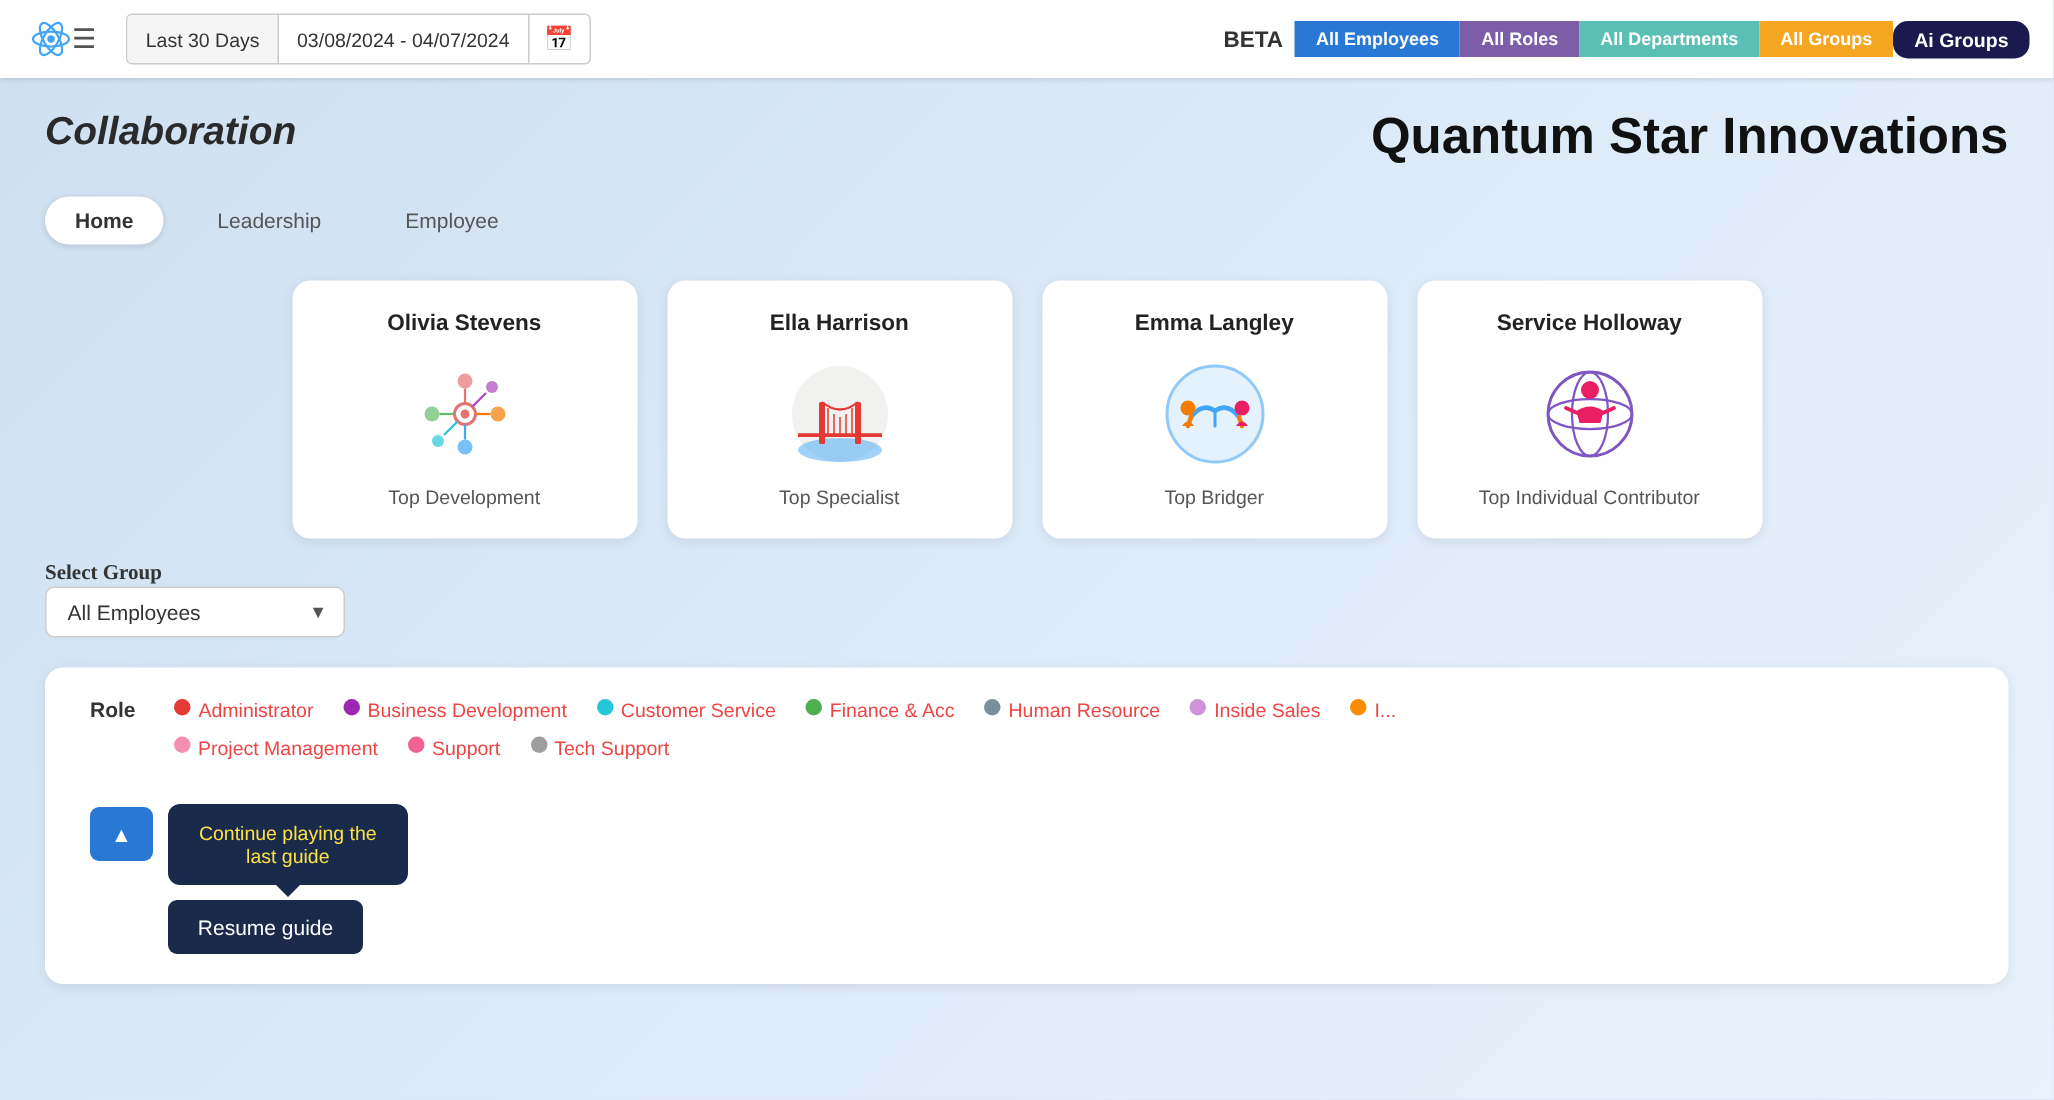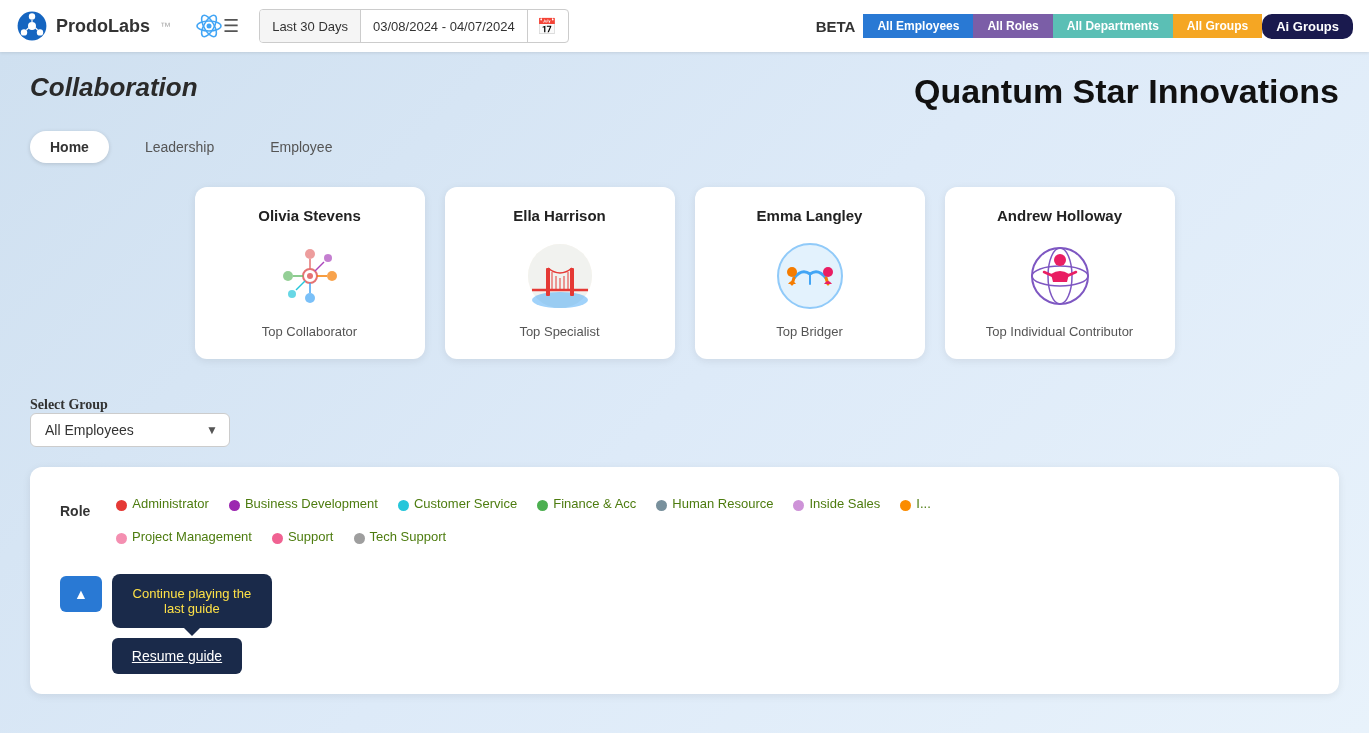--- a/index.html
+++ b/index.html
@@ -327,21 +327,6 @@
 
 <div class="header">
   <div class="header-left">
-    <div class="logo-area">
-
-      <svg class="logo-icon" viewBox="0 0 40 40">
-        <circle cx="20" cy="20" r="18" fill="#1565c0"></circle>
-        <circle cx="20" cy="20" r="5" fill="white"></circle>
-        <circle cx="20" cy="8" r="4" fill="white"></circle>
-        <circle cx="30" cy="28" r="4" fill="white"></circle>
-        <circle cx="10" cy="28" r="4" fill="white"></circle>
-        <line x1="20" y1="12" x2="20" y2="15" stroke="white" stroke-width="1.5"></line>
-        <line x1="27" y1="25" x2="24" y2="22" stroke="white" stroke-width="1.5"></line>
-        <line x1="13" y1="25" x2="16" y2="22" stroke="white" stroke-width="1.5"></line>
-      </svg>
-      <span class="logo-text">ProdoLabs</span>
-      <span style="font-size:11px;color:#aaa;margin-left:2px;">™</span>
-    </div>
 
     <svg width="28" height="28" viewBox="0 0 28 28" style="margin-left:4px;">
       <ellipse cx="14" cy="14" rx="12" ry="5" fill="none" stroke="#42a5f5" stroke-width="1.5"></ellipse>

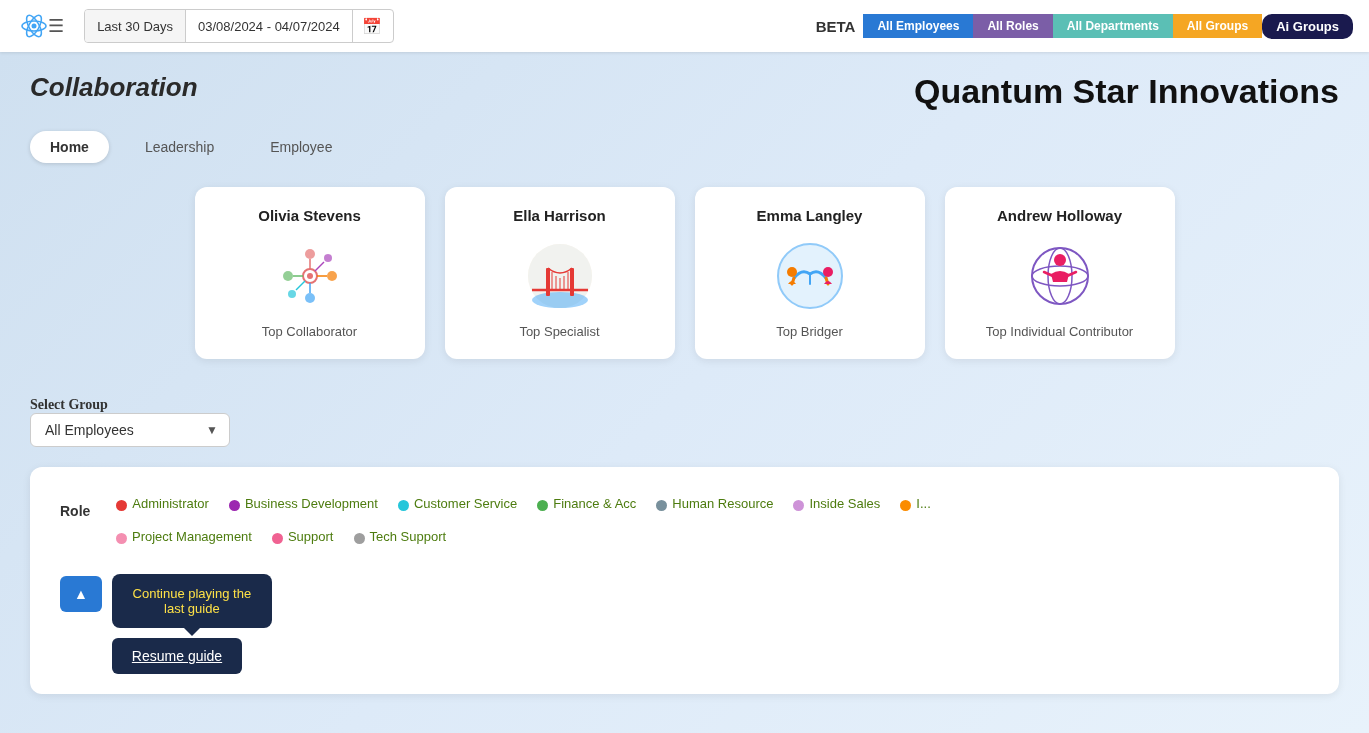--- a/index.html
+++ b/index.html
@@ -159,7 +159,7 @@
     .cards-row {
       display: flex;
       gap: 20px;
-      margin-bottom: 38px;
+      margin-bottom: 16px;
       justify-content: center;
     }
     .person-card {

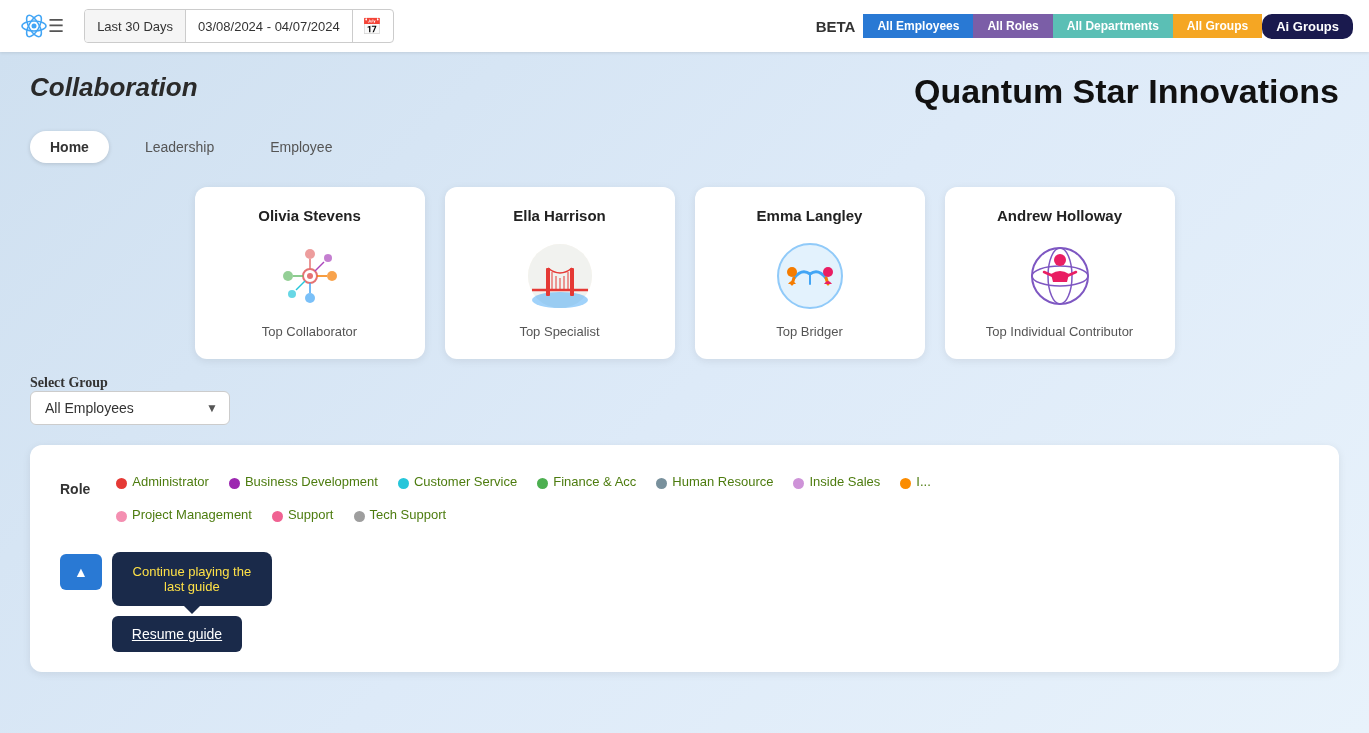--- a/index.html
+++ b/index.html
@@ -446,7 +446,7 @@
     </div>
 
     <div class="person-card">
-      <div class="card-name">Andrew Holloway</div>
+      <div class="card-name">Service Holloway</div>
       <div class="card-icon">
 
         <svg width="72" height="72" viewBox="0 0 72 72">

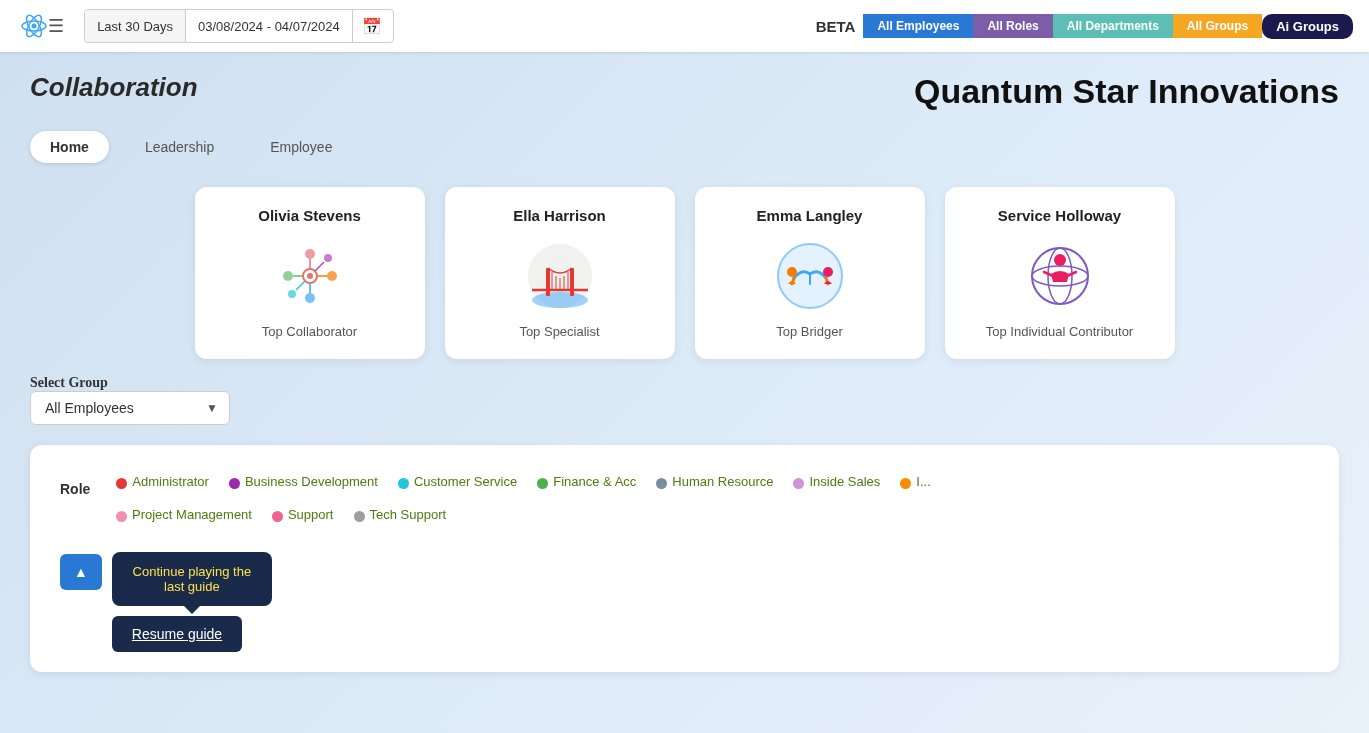--- a/index.html
+++ b/index.html
@@ -392,7 +392,7 @@
           <line x1="22" y1="50" x2="31" y2="41" stroke="#26c6da" stroke-width="1.5"></line>
         </svg>
       </div>
-      <div class="card-role">Top Collaborator</div>
+      <div class="card-role">Top Development</div>
     </div>
 
     <div class="person-card">

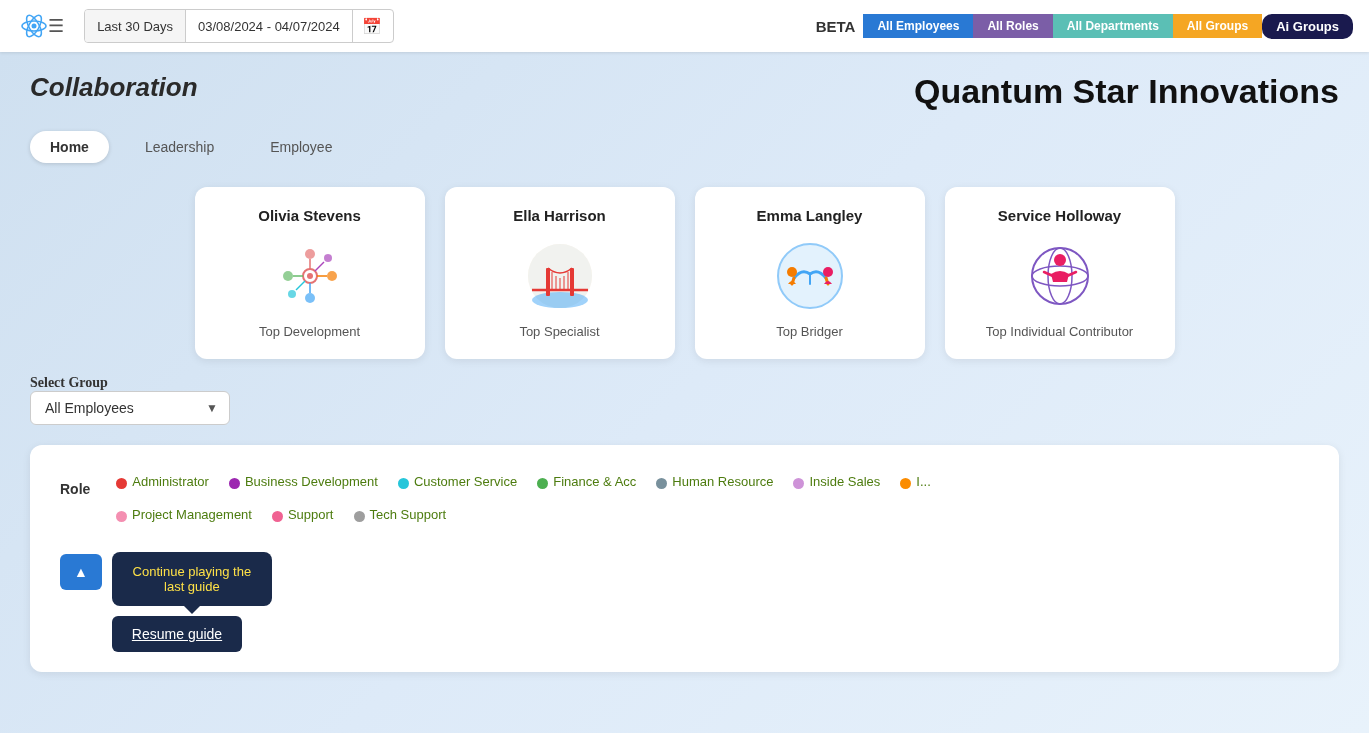--- a/index.html
+++ b/index.html
@@ -249,7 +249,6 @@
       font-weight: 700;
       color: #333;
       margin-right: 6px;
-      margin-top: 16px;
     }
     .role-item {
       display: flex;

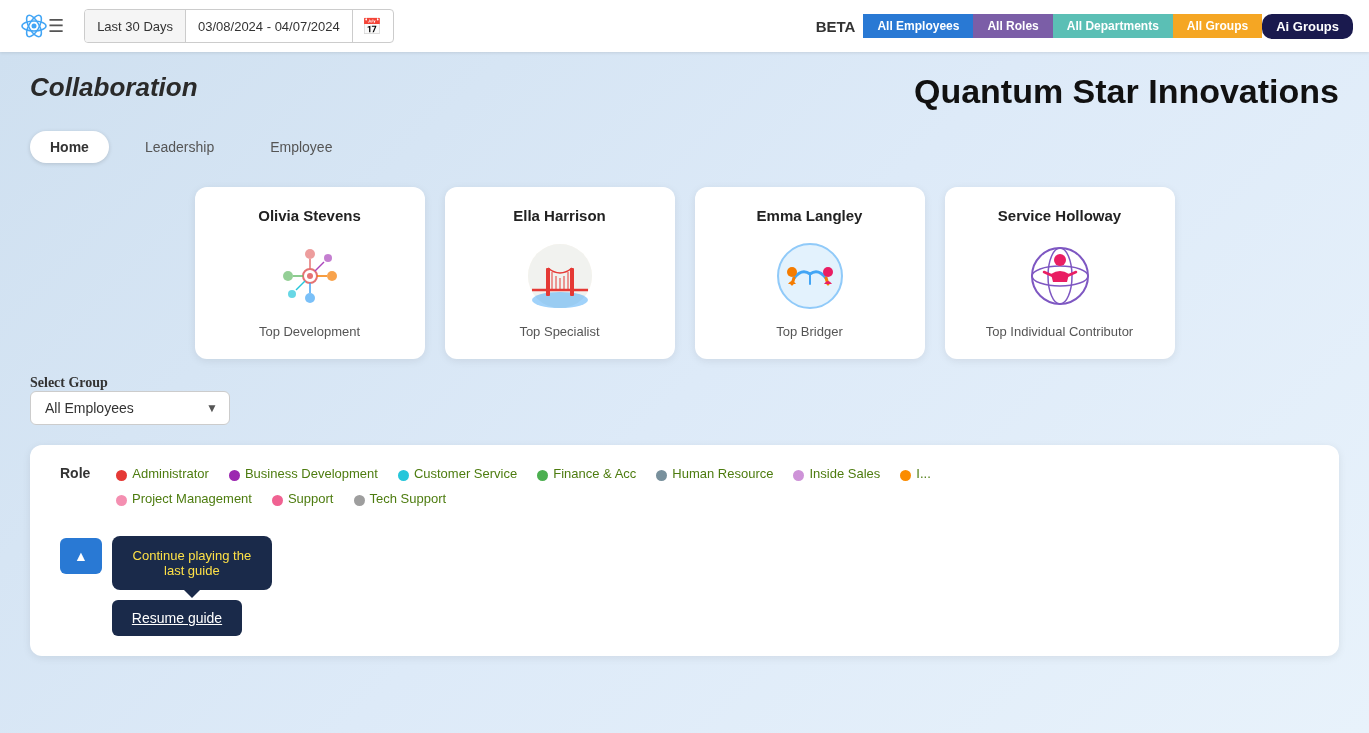--- a/index.html
+++ b/index.html
@@ -252,10 +252,10 @@
     }
     .role-item {
       display: flex;
-      align-items: flex-end;
+      align-items: flex-start;
       gap: 5px;
       font-size: 13px;
-      color: #4d7c0f;
+      color: #ef4444;
     }
     .role-dot {
       width: 11px;

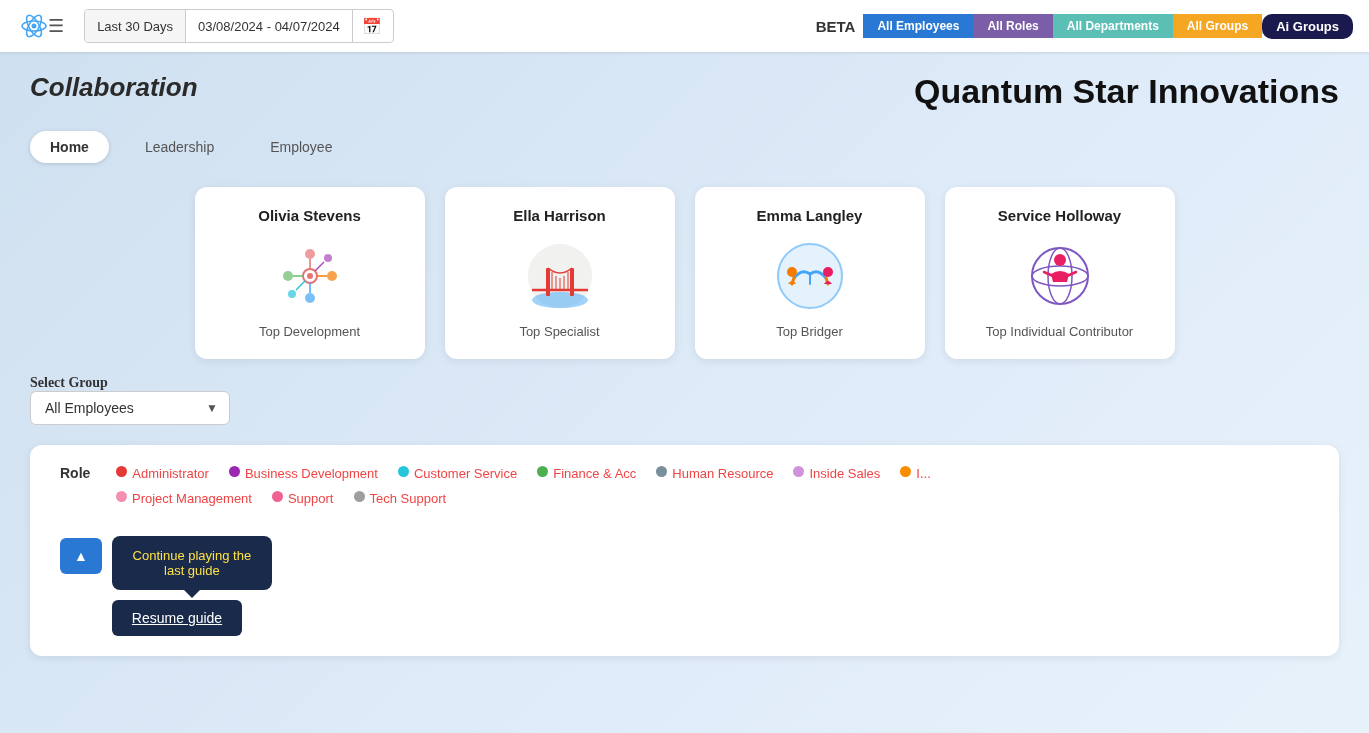--- a/index.html
+++ b/index.html
@@ -297,7 +297,6 @@
       cursor: pointer;
       margin-left: 140px;
       margin-top: 12px;
-      text-decoration: underline;
     }
     .scroll-up-btn {
       background: #2979d4;

